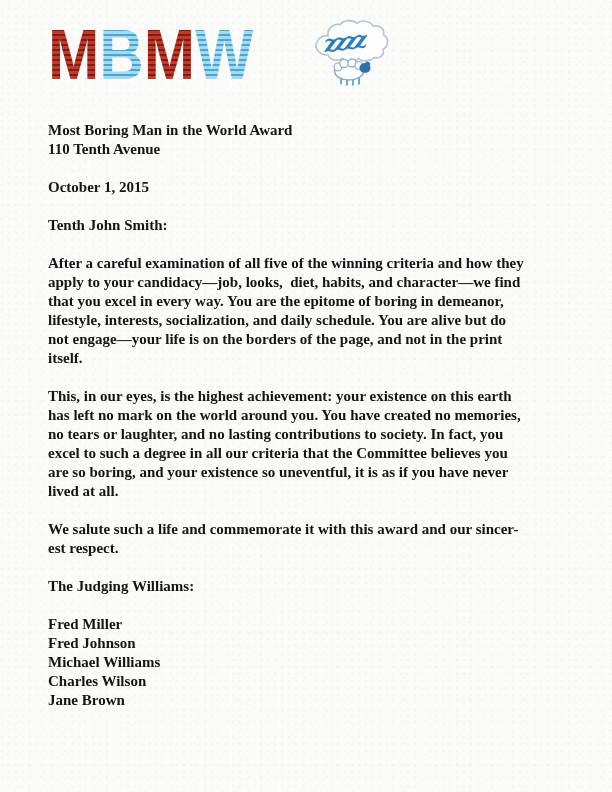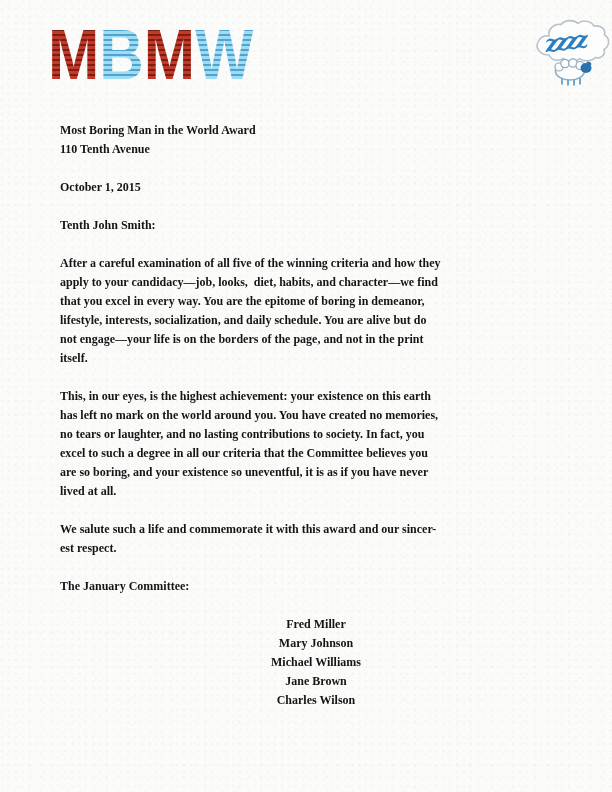--- a/index.html
+++ b/index.html
@@ -24,9 +24,8 @@
   .logo-row {
     display: flex;
     align-items: center;
-    gap: 13px;
+    gap: 26px;
     padding: 22px 0 0 48px;
-    justify-content: space-between;
   }
   .logo-letters {
     font-family: "Liberation Sans", "DejaVu Sans", sans-serif;

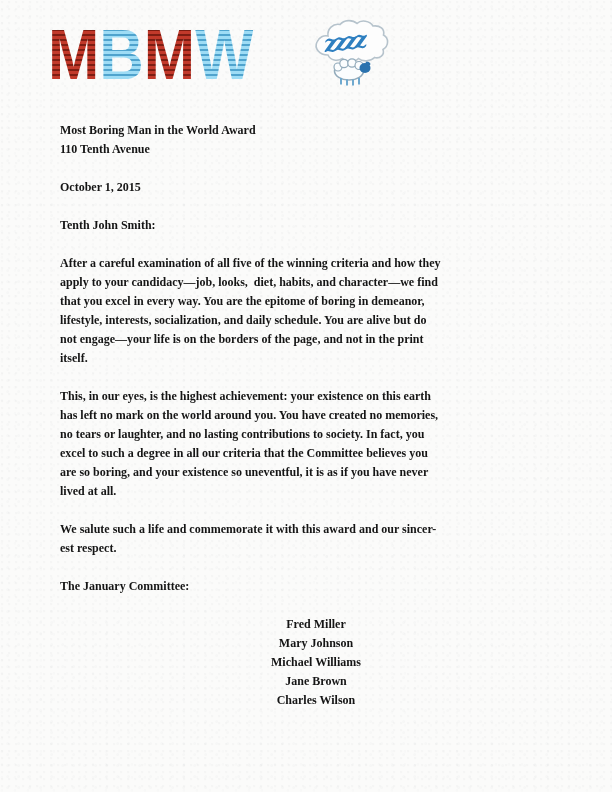--- a/index.html
+++ b/index.html
@@ -60,9 +60,8 @@
     padding: 0 40px 0 48px;
     color: #151515;
     font-weight: bold;
-    font-size: 12px;
+    font-size: 15px;
     line-height: 19px;
-    margin-left: 12px;
   }
   .block { margin: 0 0 19px 0; white-space: pre; }
   .names div { white-space: pre; text-align: center; }

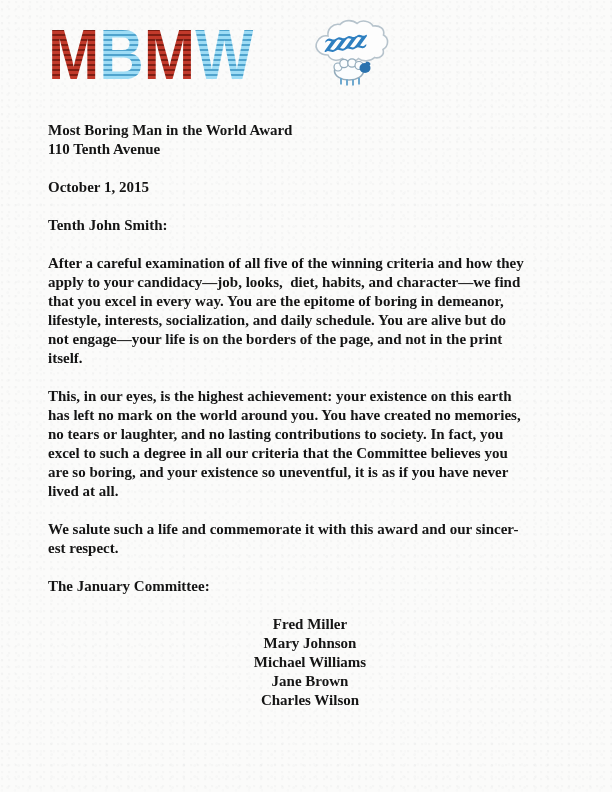--- a/index.html
+++ b/index.html
@@ -121,7 +121,7 @@
     <div class="block">We salute such a life and commemorate it with this award and our sincer-
 est respect.</div>
 
-    <div class="block">The January Committee:</div>
+    <div class="block">The Judging Williams:</div>
 
     <div class="names">
       <div>Fred Miller</div>

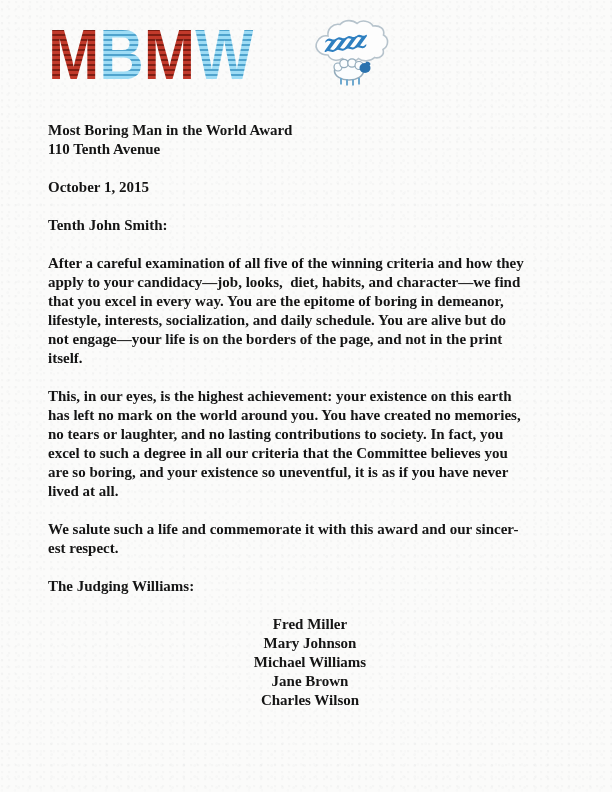--- a/index.html
+++ b/index.html
@@ -64,7 +64,7 @@
     line-height: 19px;
   }
   .block { margin: 0 0 19px 0; white-space: pre; }
-  .names div { white-space: pre; text-align: center; }
+  .names div { white-space: pre; }
 </style>
 </head>
 <body>

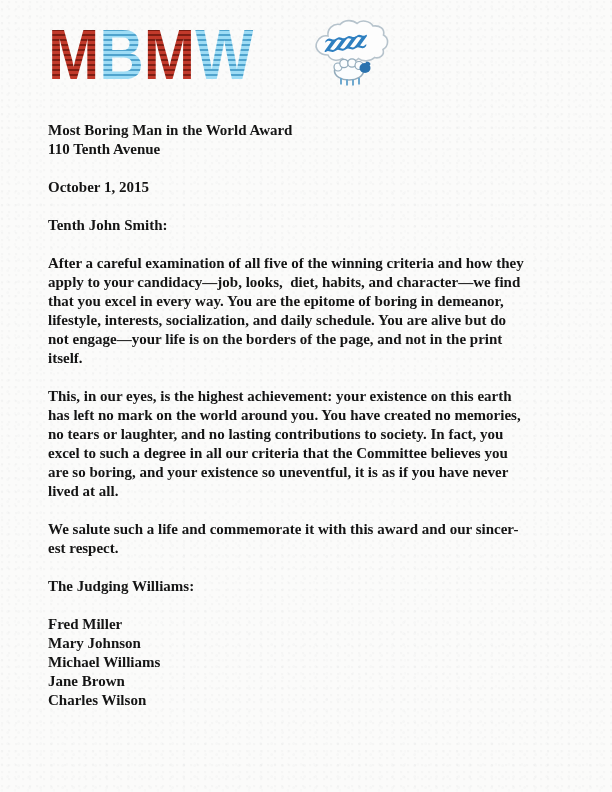--- a/index.html
+++ b/index.html
@@ -125,7 +125,7 @@
 
     <div class="names">
       <div>Fred Miller</div>
-      <div>Mary Johnson</div>
+      <div>Fred Johnson</div>
       <div>Michael Williams</div>
       <div>Jane Brown</div>
       <div>Charles Wilson</div>

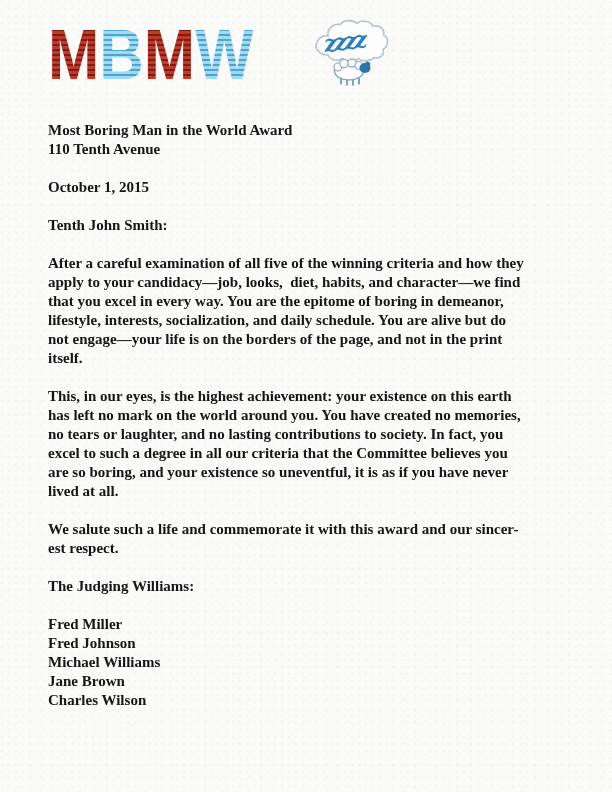--- a/index.html
+++ b/index.html
@@ -127,8 +127,8 @@
       <div>Fred Miller</div>
       <div>Fred Johnson</div>
       <div>Michael Williams</div>
+      <div>Charles Wilson</div>
       <div>Jane Brown</div>
-      <div>Charles Wilson</div>
     </div>
 
   </div>

